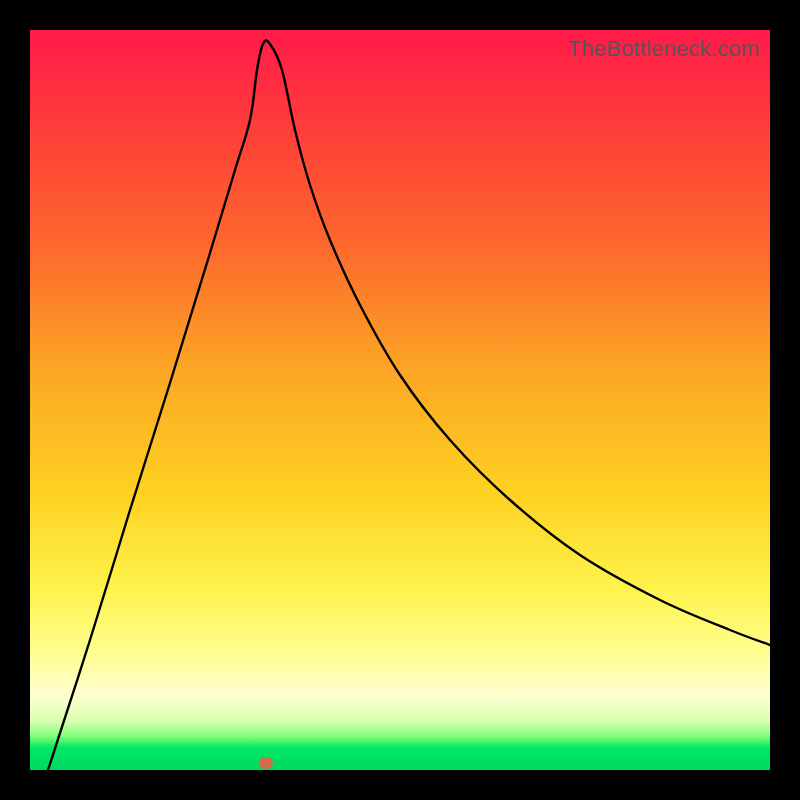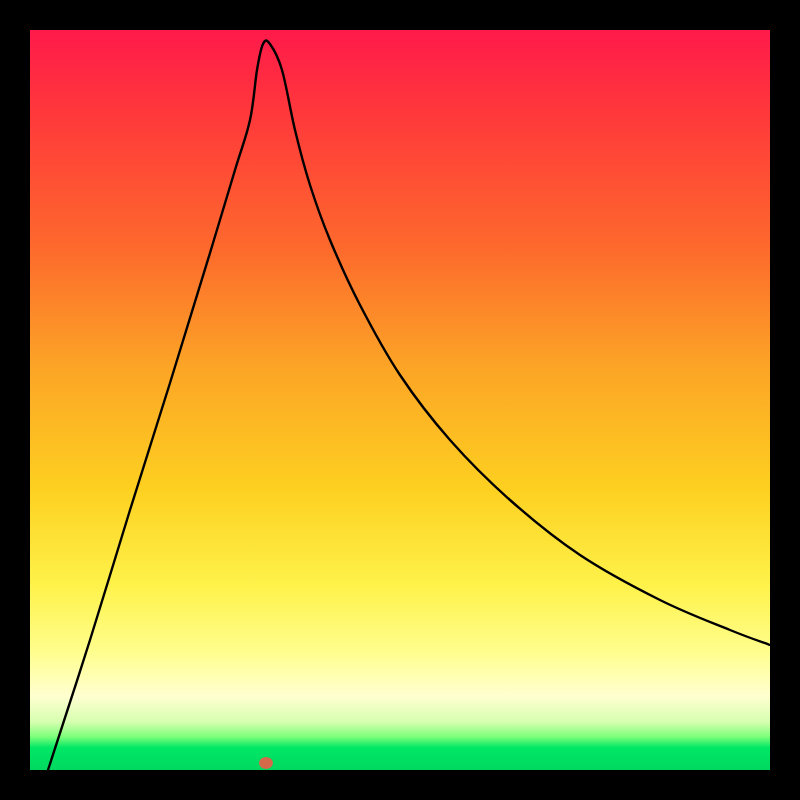--- a/index.html
+++ b/index.html
@@ -72,6 +72,7 @@
 
   <div class="plot-area">
 
+    <div class="watermark">TheBottleneck.com</div>
 
     <svg class="curve" viewBox="0 0 740 740" preserveAspectRatio="none">
       <path id="curve-path" fill="none" stroke="#000" stroke-width="2.4" stroke-linejoin="round" stroke-linecap="round" d="M 18 740 C 25.6 716.6, 45.2 656.8, 60 610 C 74.8 563.2, 85.6 526.3, 100 480 C 114.4 433.7, 125.6 399.3, 140 353 C 154.4 306.7, 168.3 261.3, 180 223 C 191.7 184.7, 197.8 163.9, 205 140 C 212.2 116.1, 216.0 108.0, 220 90 C 224.0 72.0, 224.7 53.7, 227 40 C 229.3 26.3, 230.7 18.7, 233 14 C 235.3 9.3, 236.6 9.3, 240 14 C 243.4 18.7, 247.5 24.5, 252 40 C 256.5 55.5, 260.0 79.3, 265 100 C 270.0 120.7, 273.7 135.2, 280 155 C 286.3 174.8, 291.0 188.4, 300 210 C 309.0 231.6, 317.4 250.7, 330 275 C 342.6 299.3, 353.8 320.7, 370 345 C 386.2 369.3, 400.2 387.5, 420 410 C 439.8 432.5, 456.6 449.3, 480 470 C 503.4 490.7, 523.0 507.0, 550 525 C 577.0 543.0, 603.0 556.5, 630 570 C 657.0 583.5, 680.2 591.9, 700 600 C 719.8 608.1, 732.8 612.3, 740 615"></path>

